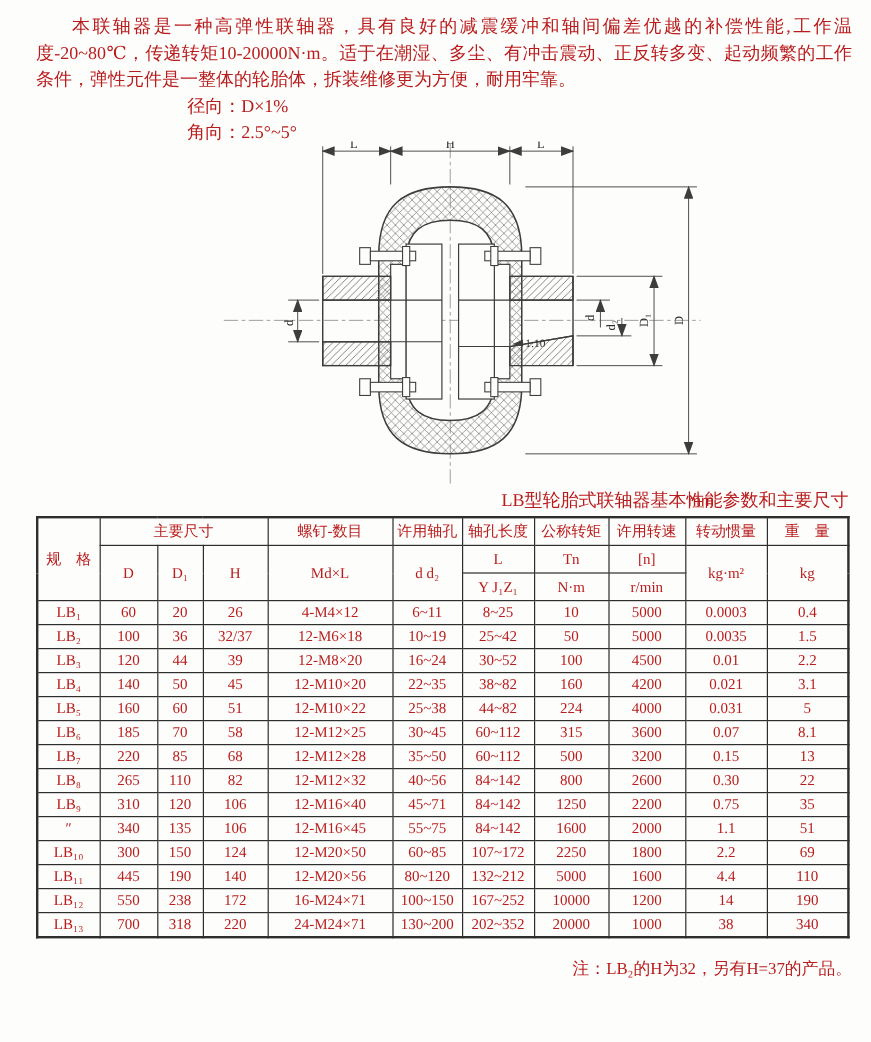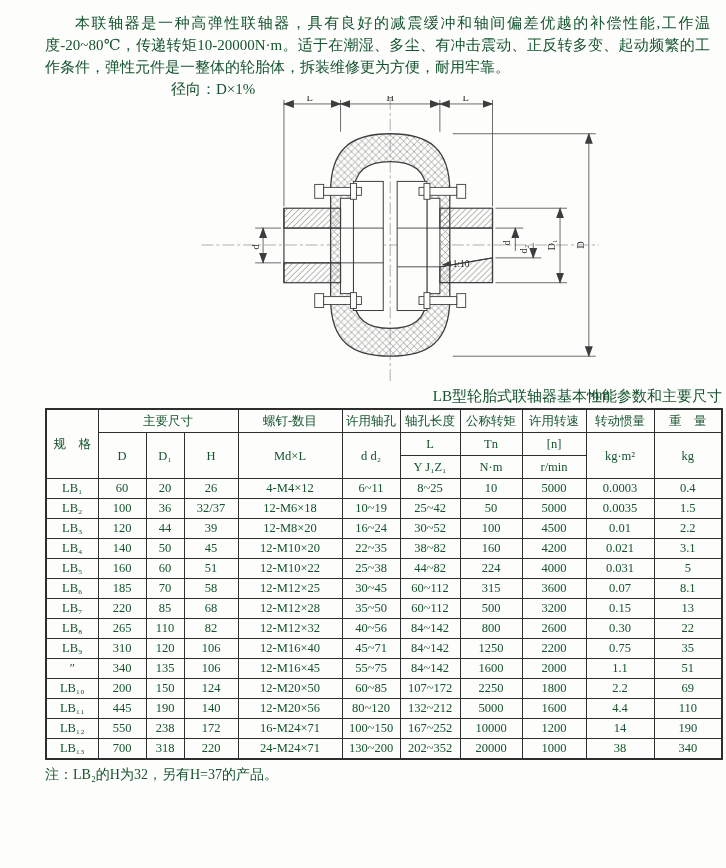--- a/index.html
+++ b/index.html
@@ -8,10 +8,10 @@
     width:726px;height:868px;
     background:#fdfdfc;
     font-family:"Liberation Serif","DejaVu Serif",serif;
-    color:#14532d;
+    color:#b91c1c;
     overflow:hidden;
     box-sizing:border-box;
-    padding:12px 16px 0 45px;
+    padding:12px 16px 0 30px;
   }
   .intro p{margin:0;font-size:15px;line-height:22px;text-align:justify;}
   .intro .p1,.intro .p2{text-indent:2em;}

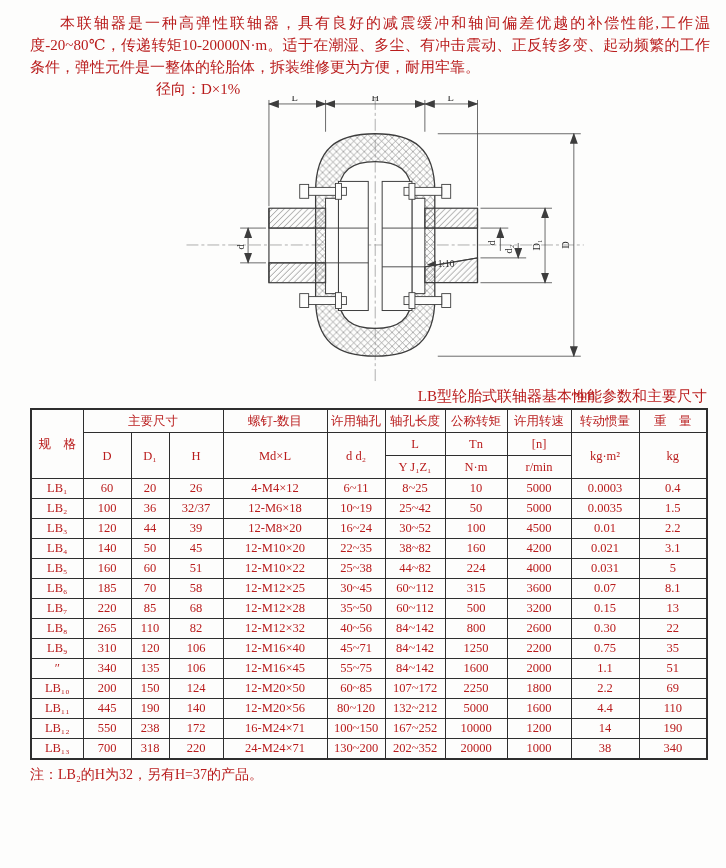--- a/index.html
+++ b/index.html
@@ -45,6 +45,9 @@
     <p class="p1" data-interactable="false">本联轴器是一种高弹性联轴器，具有良好的减震缓冲和轴间偏差优越的补偿性能,工作温度-20~80℃，传递转矩10-20000N·m。适于在潮湿、多尘、有冲击震动、正反转多变、起动频繁的工作条件，弹性元件是一整体的轮胎体，拆装维修更为方便，耐用牢靠。</p>
     <div class="comp-row comp-rest" data-interactable="false">
       <span data-interactable="false">径向：</span><span data-interactable="false">D×1%</span>
+    </div>
+    <div class="comp-row comp-rest" data-interactable="false">
+      <span data-interactable="false">角向：</span><span data-interactable="false">2.5°~5°</span>
     </div>
   </div>
 

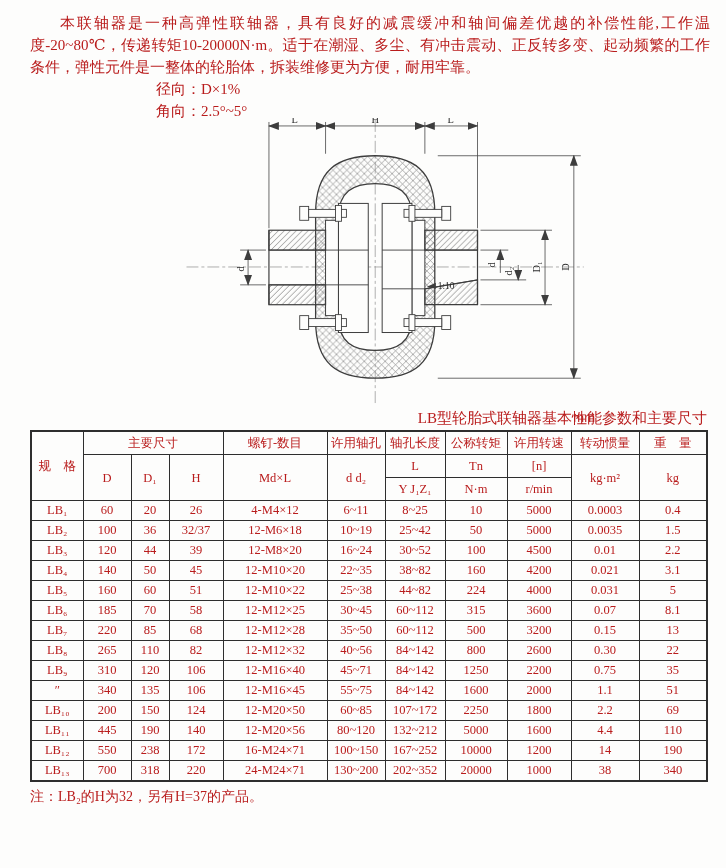--- a/index.html
+++ b/index.html
@@ -350,7 +350,7 @@
         </tr>
         <tr data-interactable="false">
           <td data-interactable="false">LB₁₀</td>
-          <td data-interactable="false">200</td>
+          <td data-interactable="false">300</td>
           <td data-interactable="false">150</td>
           <td data-interactable="false">124</td>
           <td data-interactable="false">12-M20×50</td>

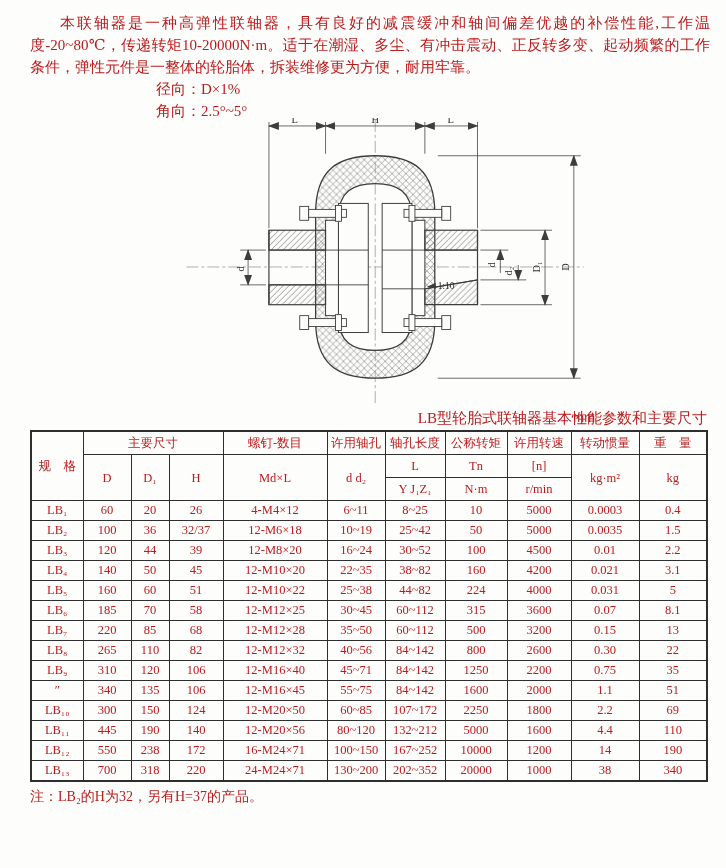--- a/index.html
+++ b/index.html
@@ -34,7 +34,7 @@
   }
   table.spec thead th{height:22px;line-height:14px;}
   table.spec tbody td{height:19px;}
-  .note{margin-top:6px;font-size:14px;}
+  .note{margin-top:17px;font-size:14px;text-align:right;}
 </style>
 </head>
 <body>

